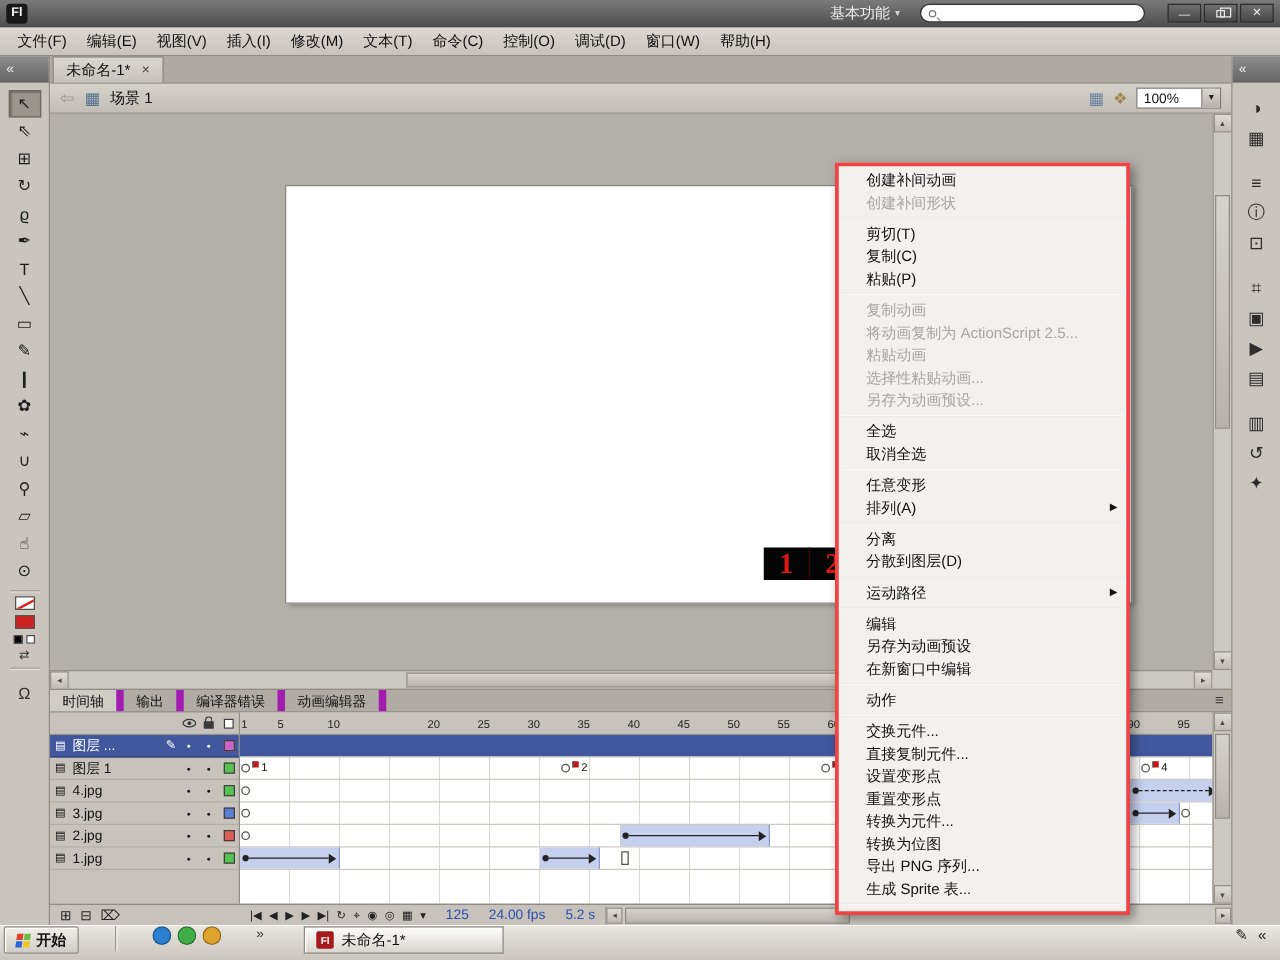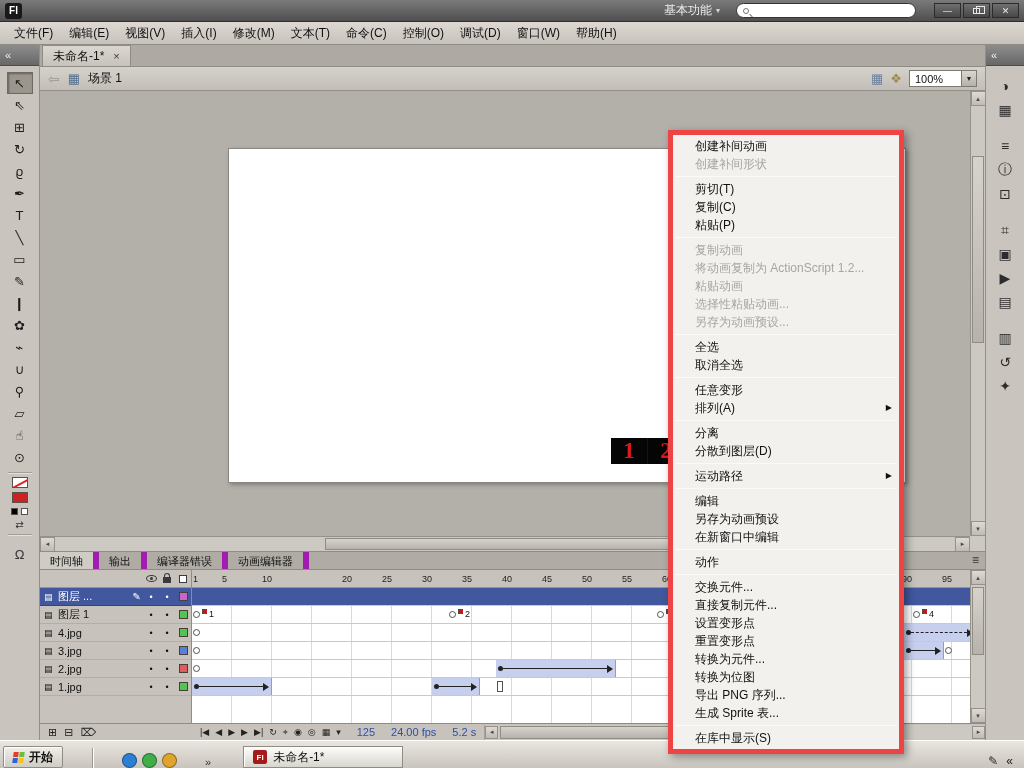--- a/index.html
+++ b/index.html
@@ -147,7 +147,7 @@
   .tlb-scroll{flex:1;height:15px;position:relative;background:#ccc9c2;border-left:1px solid #a6a29b;display:flex;align-items:center;}
 
   
-  .ctx{position:absolute;left:668px;top:130px;width:236px;background:#f2f1ee;border:5px solid #ef4444;
+  .ctx{position:absolute;left:668px;top:130px;width:236px;background:#f2f1ee;border:3px solid #ef4444;
        box-shadow:3px 3px 8px rgba(0,0,0,.38);z-index:99;padding:2px 0;}
   .ctx-item{height:18px;line-height:18px;padding:0 20px 0 22px;font-size:12px;position:relative;white-space:nowrap;overflow:hidden;}
   .ctx-item.disabled{color:#a9a5a0;}

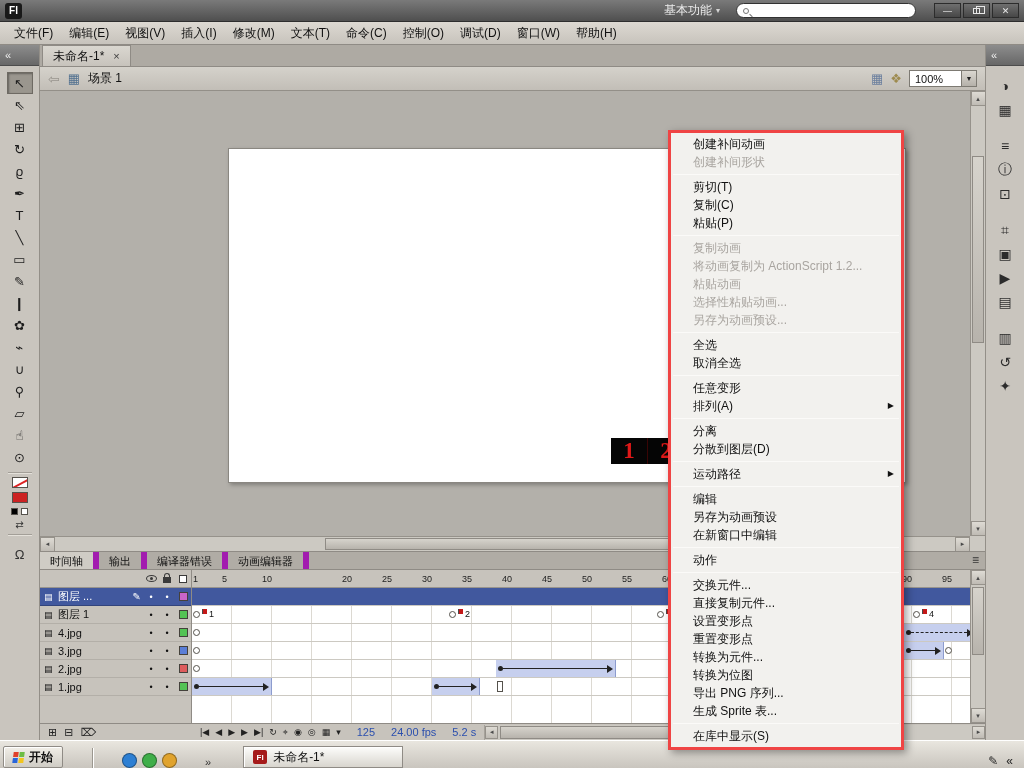--- a/index.html
+++ b/index.html
@@ -512,7 +512,7 @@
       <div class="ctx-item">粘贴(P)</div>
       <div class="ctx-sep"></div>
       <div class="ctx-item disabled">复制动画</div>
-      <div class="ctx-item disabled">将动画复制为 ActionScript 1.2...</div>
+      <div class="ctx-item disabled">将动画复制为 ActionScript 2.5...</div>
       <div class="ctx-item disabled">粘贴动画</div>
       <div class="ctx-item disabled">选择性粘贴动画...</div>
       <div class="ctx-item disabled">另存为动画预设...</div>

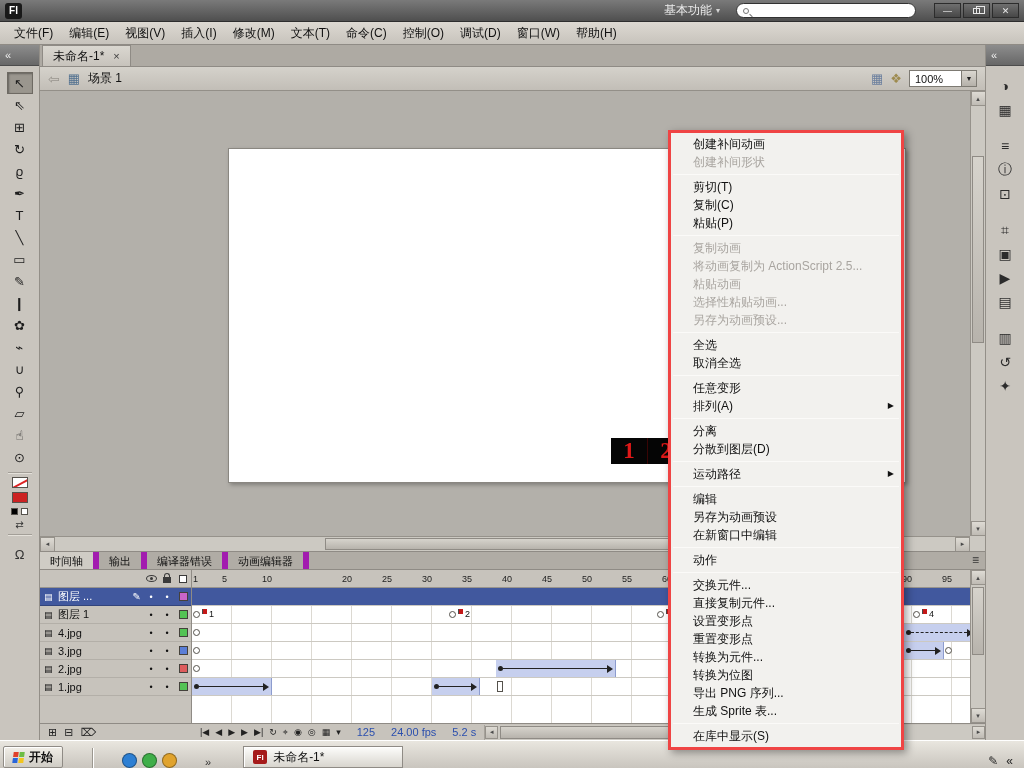--- a/index.html
+++ b/index.html
@@ -543,7 +543,6 @@
       <div class="ctx-item">导出 PNG 序列...</div>
       <div class="ctx-item">生成 Sprite 表...</div>
       <div class="ctx-sep"></div>
-      <div class="ctx-item">在库中显示(S)</div>
     </div>
 
   <div class="taskbar">

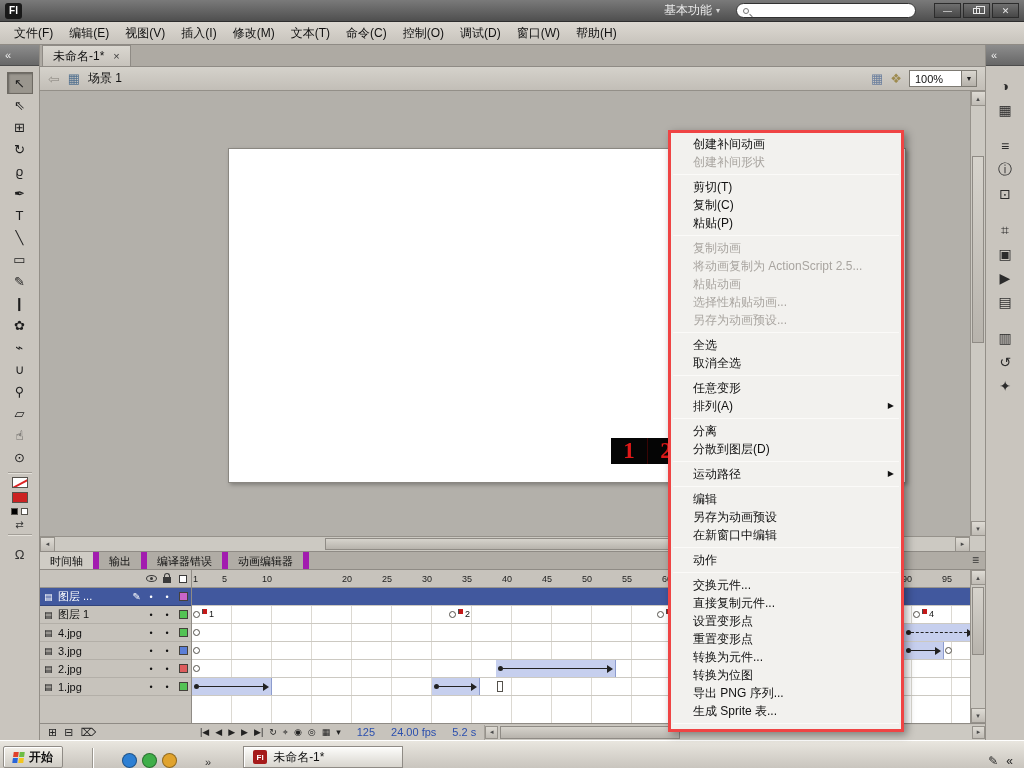--- a/index.html
+++ b/index.html
@@ -156,7 +156,7 @@
 
   
   .taskbar{position:absolute;left:0;top:740px;width:1024px;height:28px;background:linear-gradient(#e9e6df,#c9c5be);
-           border-top:1px solid #fff;display:flex;align-items:flex-end;padding:0 3px;gap:24px;}
+           border-top:1px solid #fff;display:flex;align-items:flex-start;padding:0 3px;gap:24px;}
   .start-btn{height:22px;display:flex;align-items:center;gap:5px;padding:0 9px;
              background:linear-gradient(#f2efe8,#cfccc5);border:1px solid #8f8b85;border-radius:2px;
              box-shadow:inset 1px 1px 0 #fff;font-weight:bold;}

